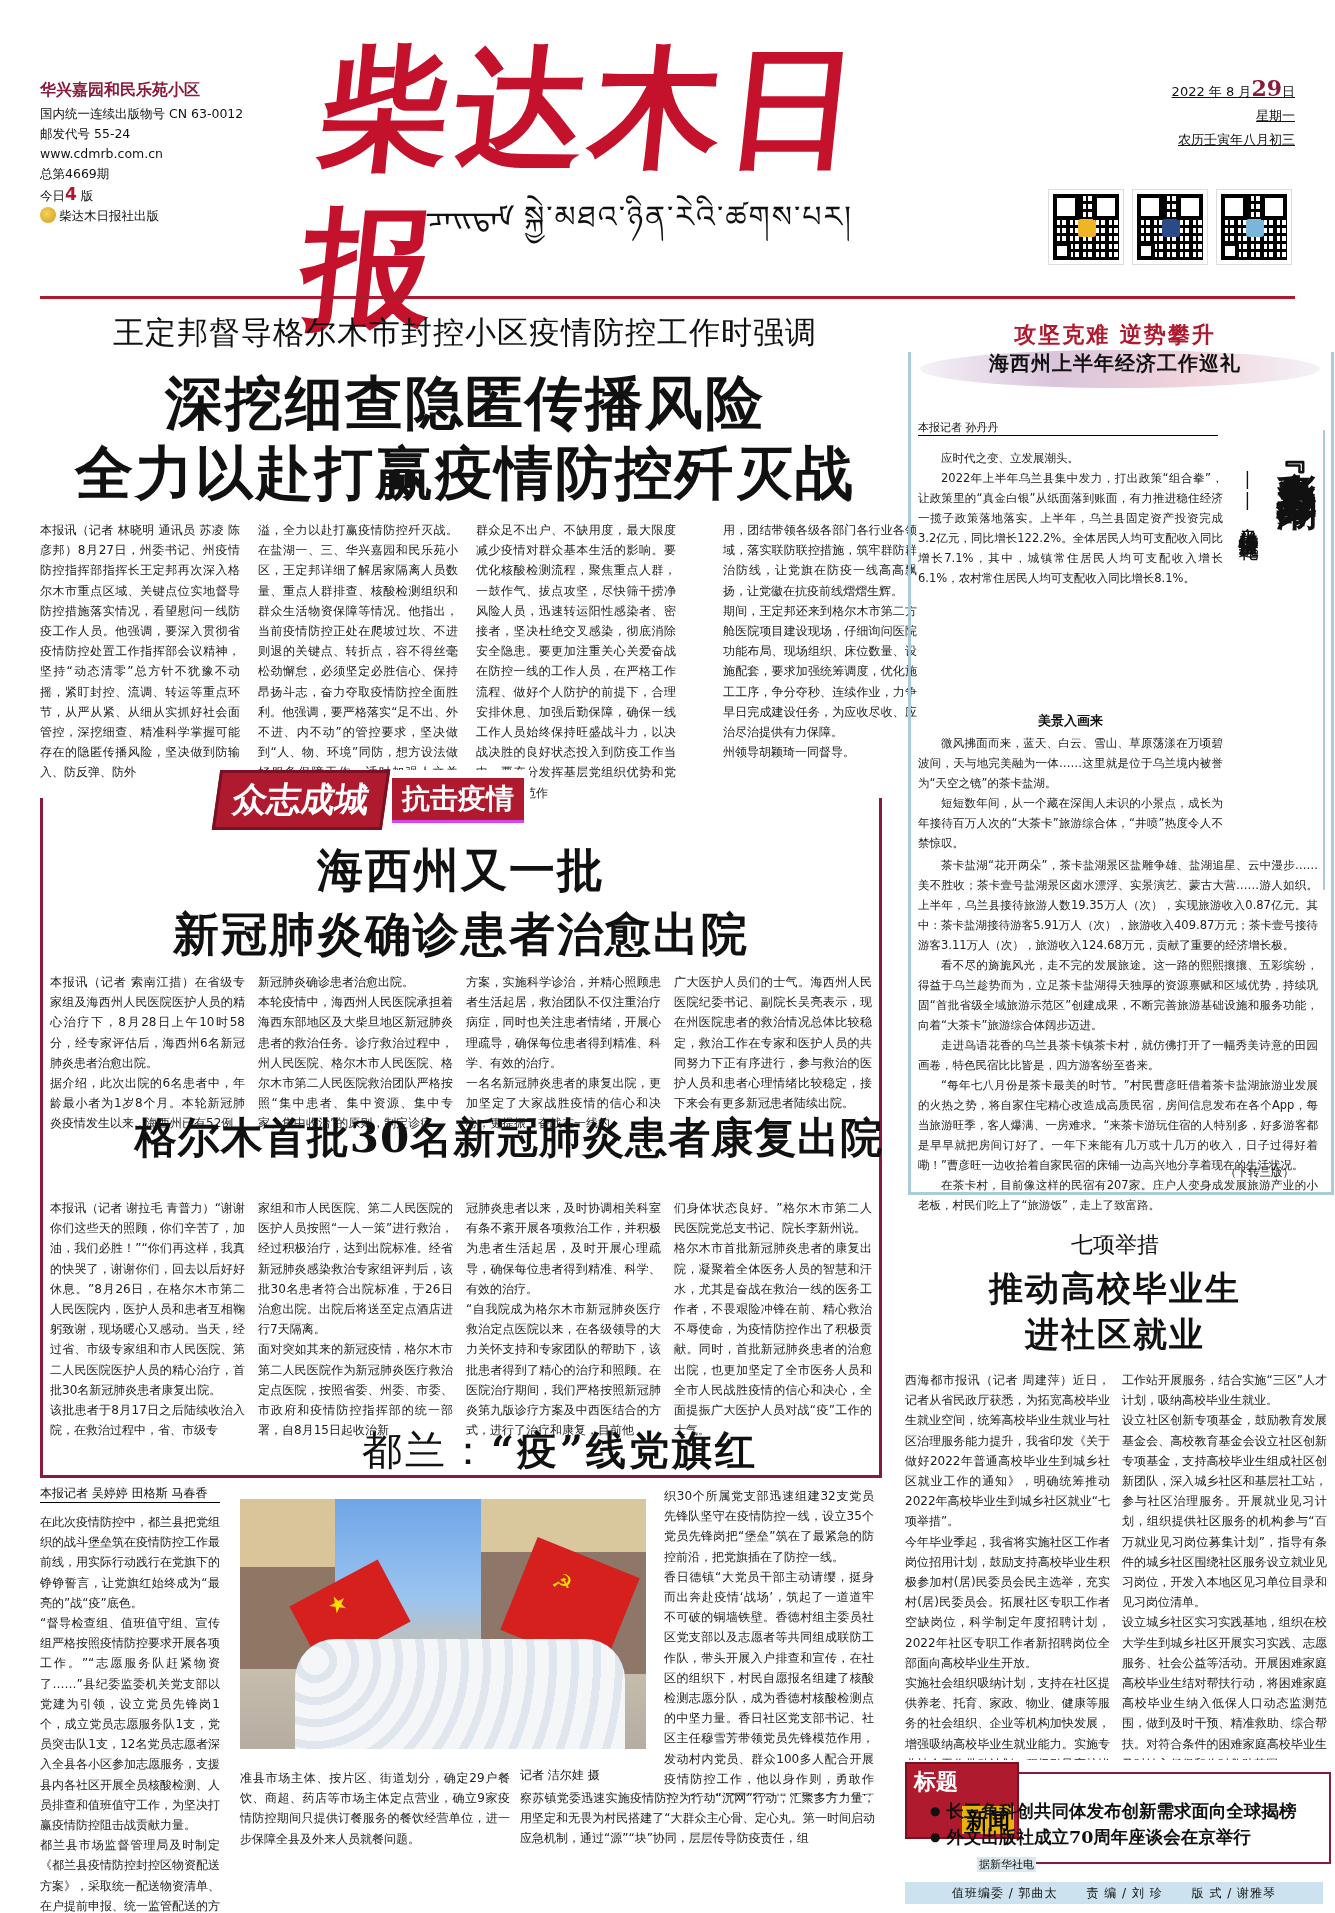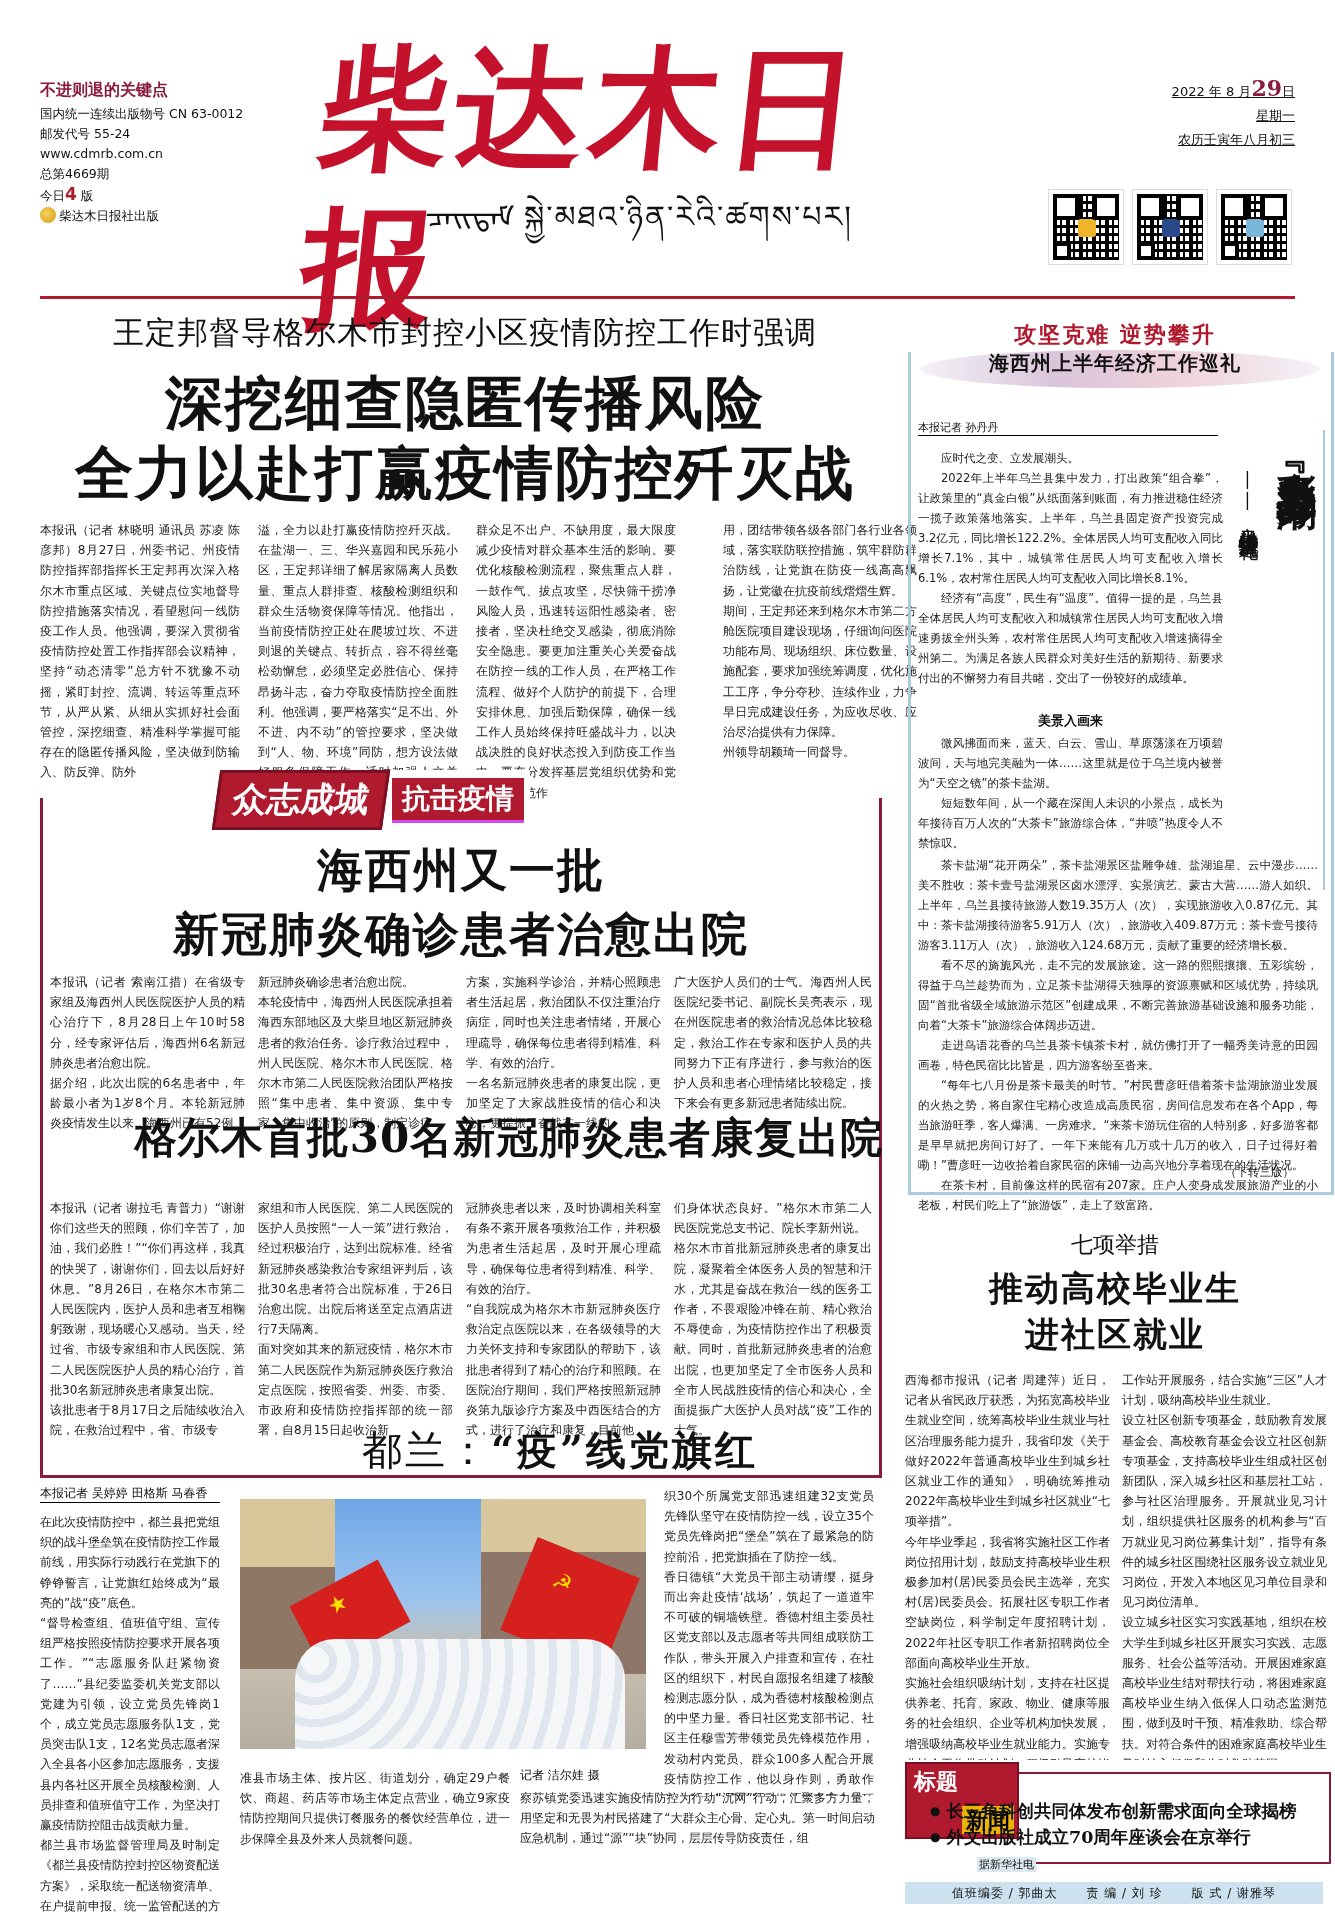--- a/index.html
+++ b/index.html
@@ -99,7 +99,7 @@
 <body>
 
 <div class="abs mast-left">
-  <div class="org">不进则退的关键点</div>
+  <div class="org">华兴嘉园和民乐苑小区</div>
   <div>国内统一连续出版物号 CN 63-0012</div>
   <div>邮发代号 55-24</div>
   <div>www.cdmrb.com.cn</div>

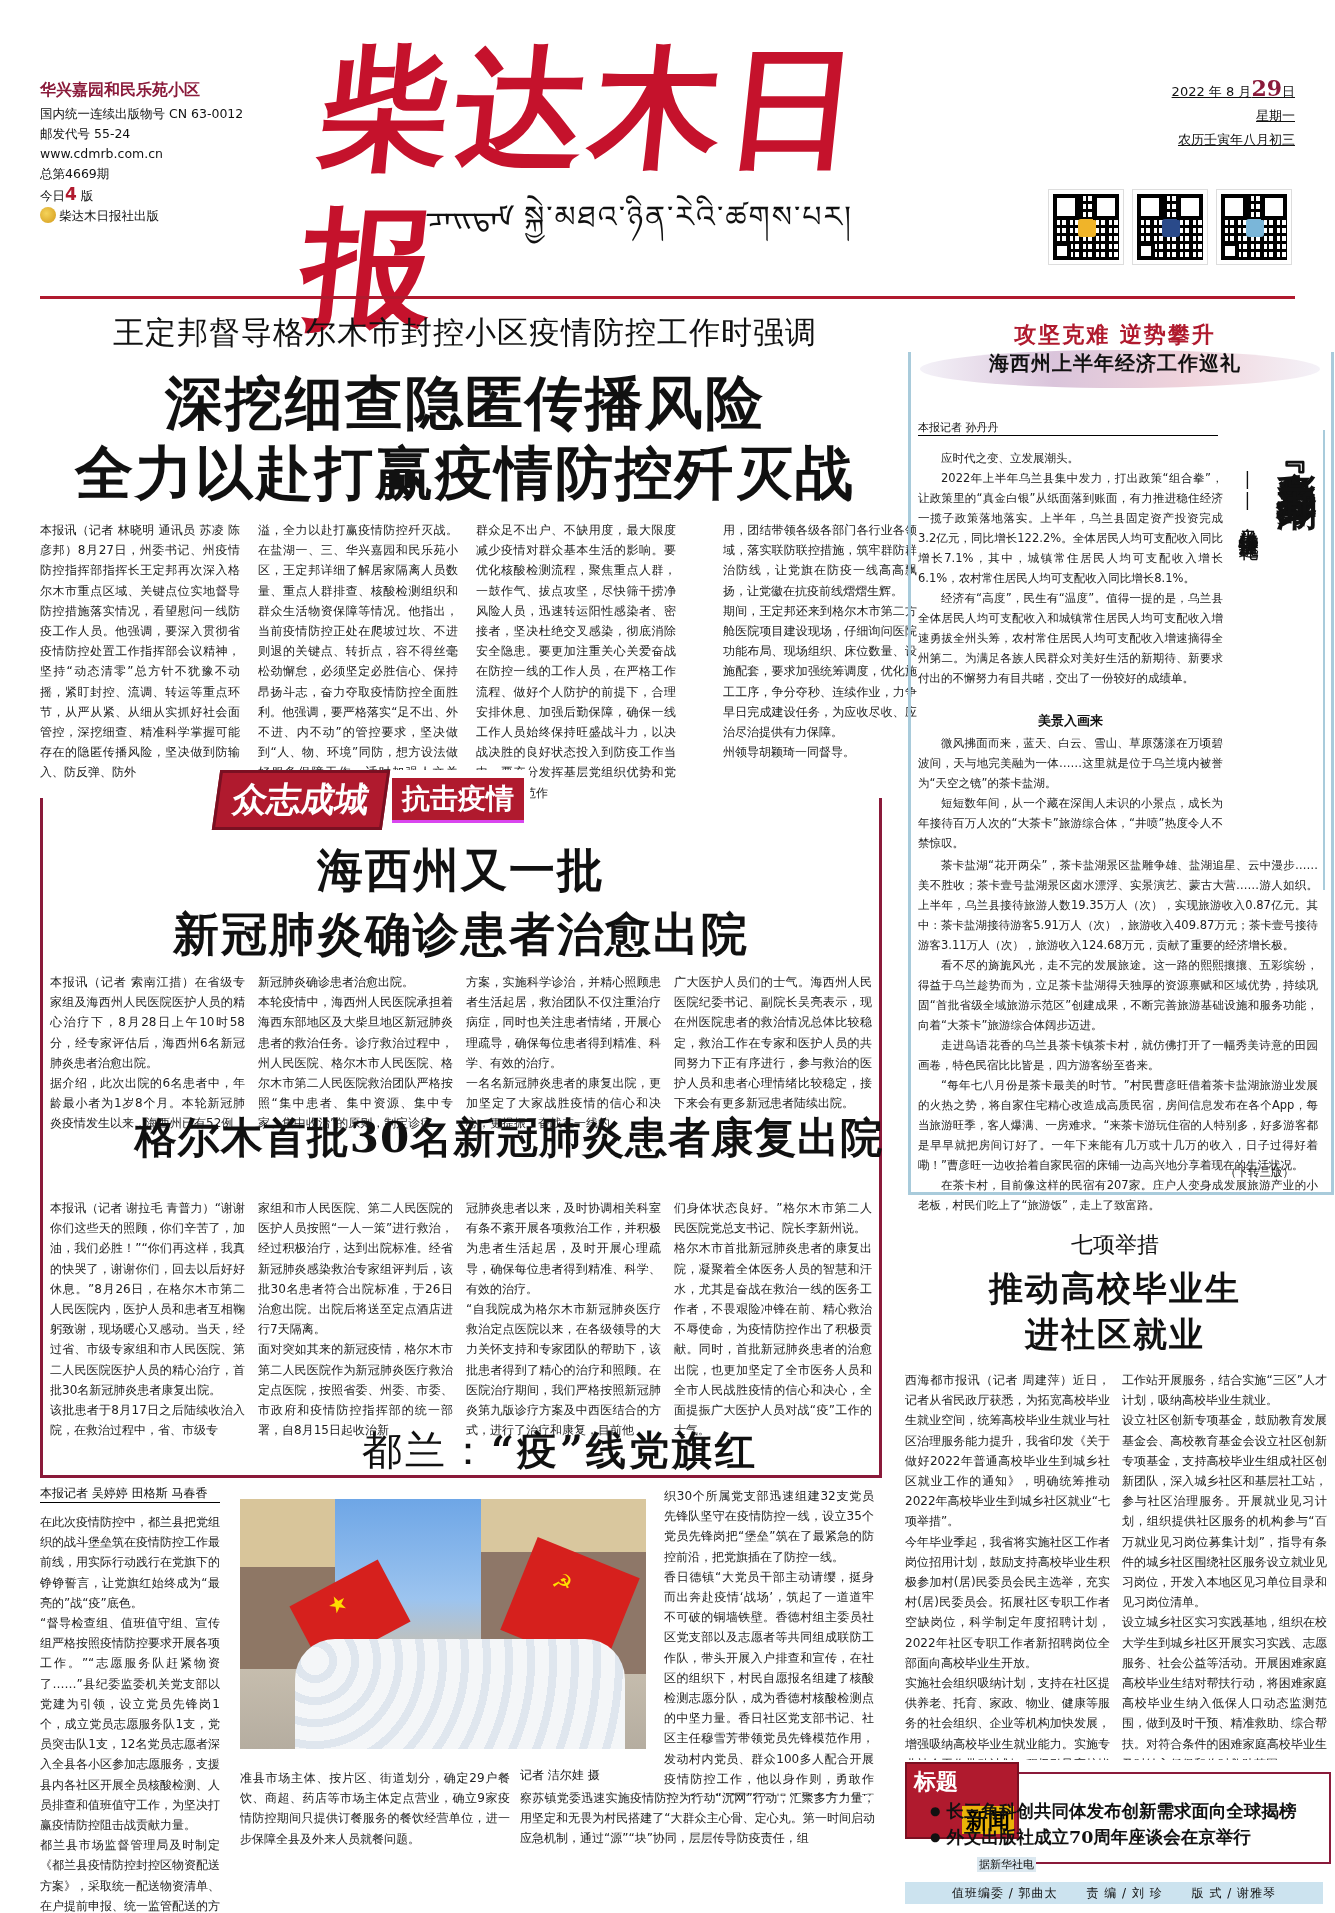--- a/index.html
+++ b/index.html
@@ -216,7 +216,6 @@
 <div class="abs col" style="left:918px;top:448px;width:305px;font-size:11.5px;line-height:20px;">
   <p>应时代之变、立发展潮头。</p>
   <p>2022年上半年乌兰县集中发力，打出政策“组合拳”，让政策里的“真金白银”从纸面落到账面，有力推进稳住经济一揽子政策落地落实。上半年，乌兰县固定资产投资完成3.2亿元，同比增长122.2%。全体居民人均可支配收入同比增长7.1%，其中，城镇常住居民人均可支配收入增长6.1%，农村常住居民人均可支配收入同比增长8.1%。</p>
-  <p>经济有“高度”，民生有“温度”。值得一提的是，乌兰县全体居民人均可支配收入和城镇常住居民人均可支配收入增速勇拔全州头筹，农村常住居民人均可支配收入增速摘得全州第二。为满足各族人民群众对美好生活的新期待、新要求付出的不懈努力有目共睹，交出了一份较好的成绩单。</p>
 </div>
 <div class="abs" style="left:918px;top:712px;width:305px;text-align:center;font-size:13px;font-weight:bold;">美景入画来</div>
 <div class="abs col" style="left:918px;top:733px;width:305px;font-size:11.5px;line-height:20px;">

